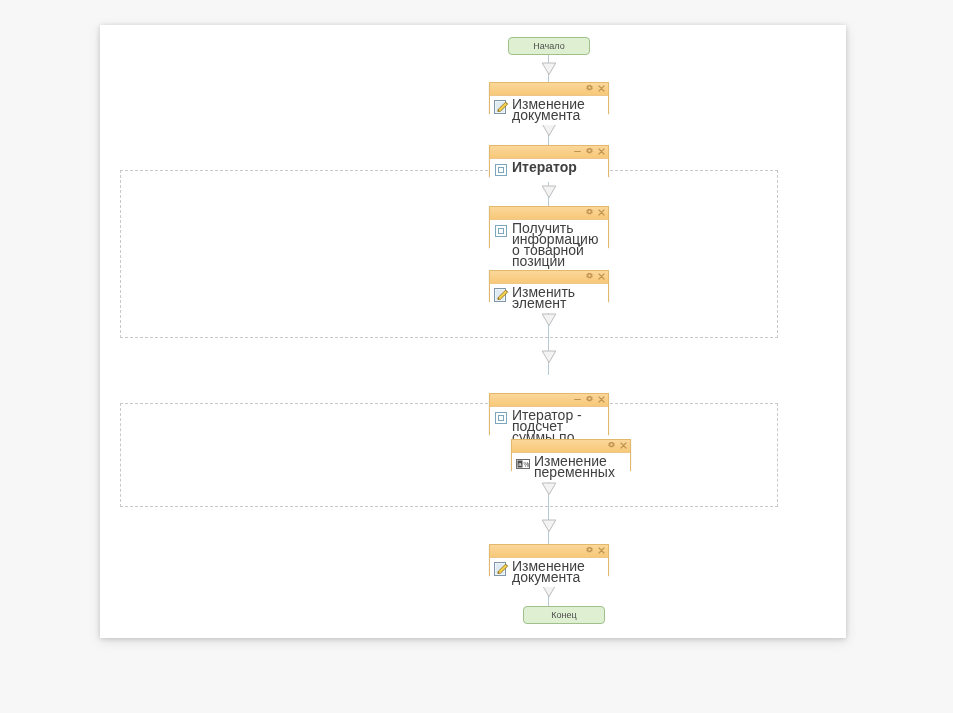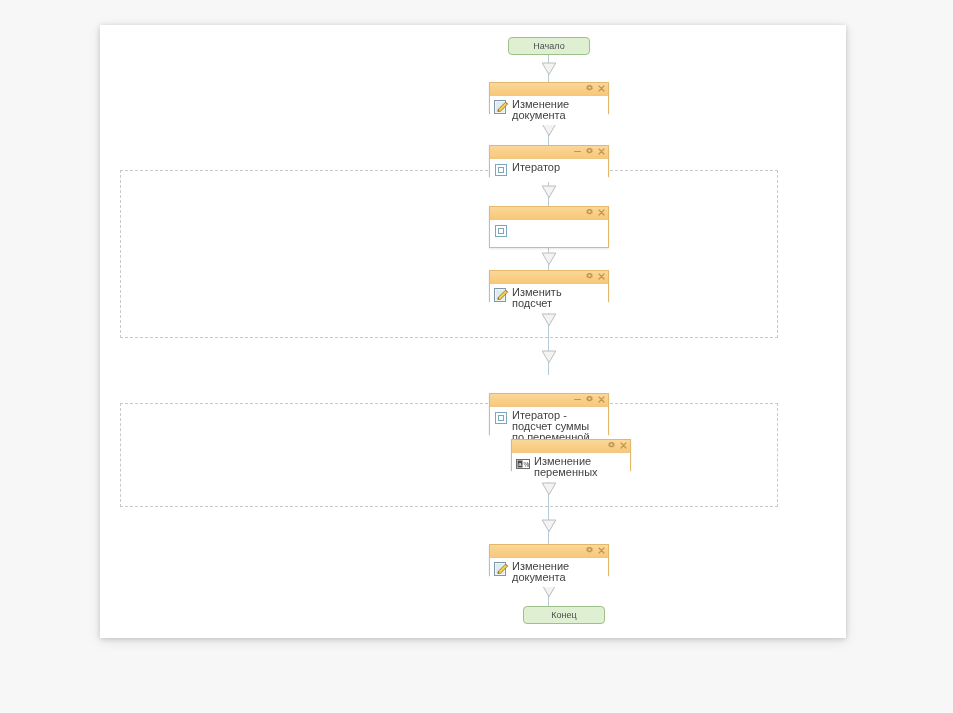--- a/index.html
+++ b/index.html
@@ -103,7 +103,7 @@
   }
   .node-icon svg { display: block; }
   .node-label {
-    font-size: 11px;
+    font-size: 14px;
     line-height: 11px;
     color: #3f3f3f;
     word-wrap: break-word;

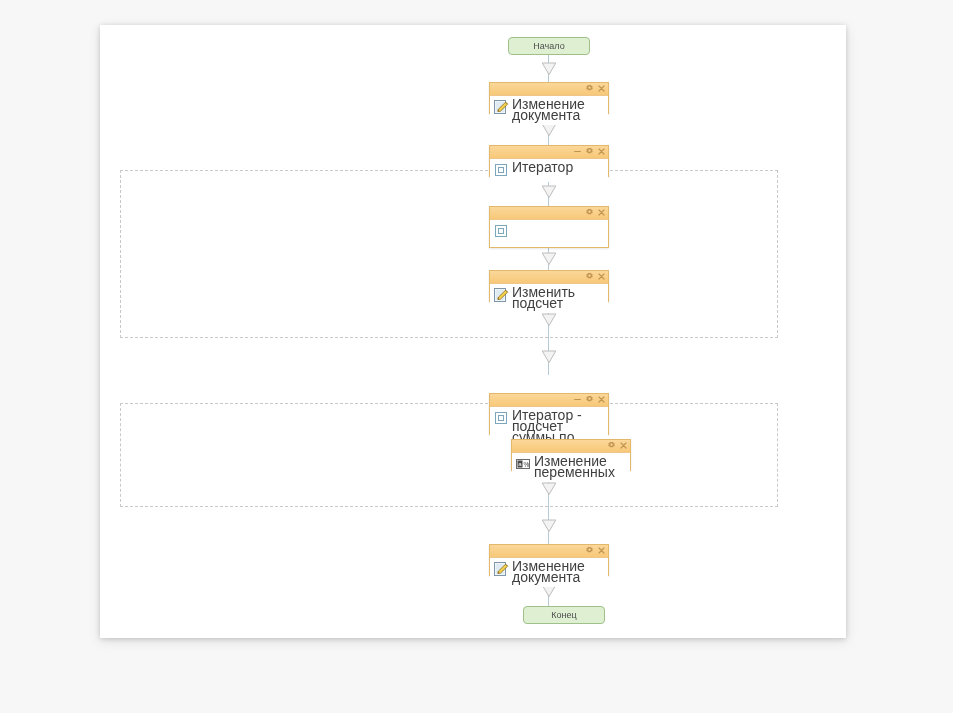--- a/index.html
+++ b/index.html
@@ -220,7 +220,7 @@
           <div class="node-label">Изменение документа</div>
         </div>
       </div>
-      <div class="node" style="left: 389px; top: 120px; height: 32px;">
+      <div class="node" style="left: 389px; top: 120px; height: 32px; font-weight: bold;">
         <div class="node-header">
           <div class="node-controls">
             <span class="ctl">

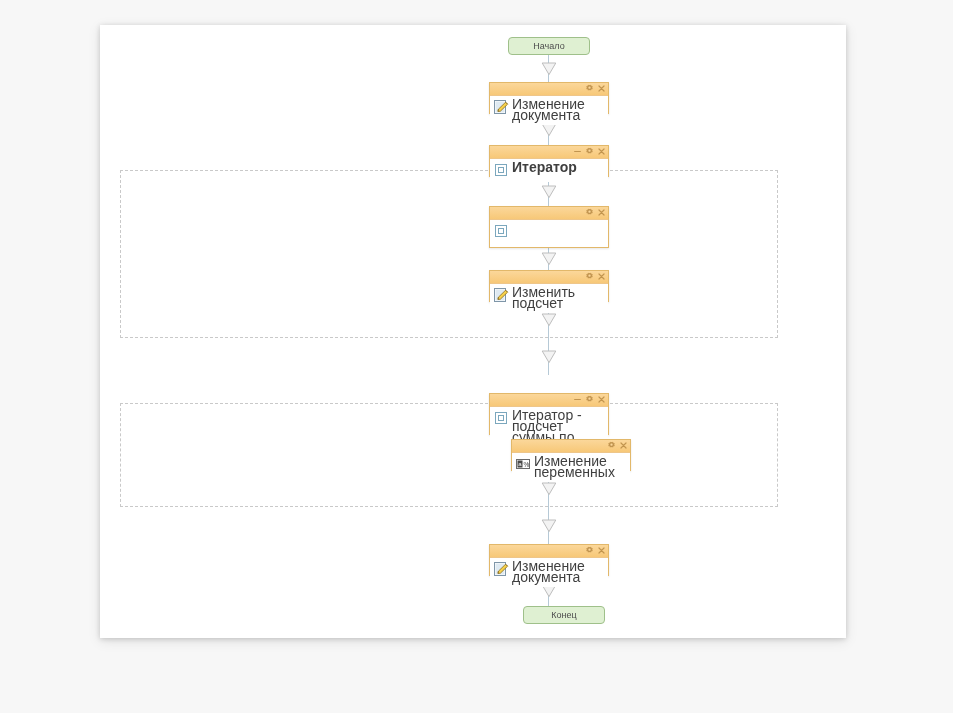--- a/index.html
+++ b/index.html
@@ -274,6 +274,7 @@
               <rect x="5.5" y="5.5" width="5" height="5" fill="#ffffff" stroke="#7ba7bd" stroke-width="1"></rect>
             </svg>
           </span>
+          <div class="node-label">Получить информацию о товарной позиции</div>
         </div>
       </div>
       <div class="node" style="left: 389px; top: 245px; height: 32px;">

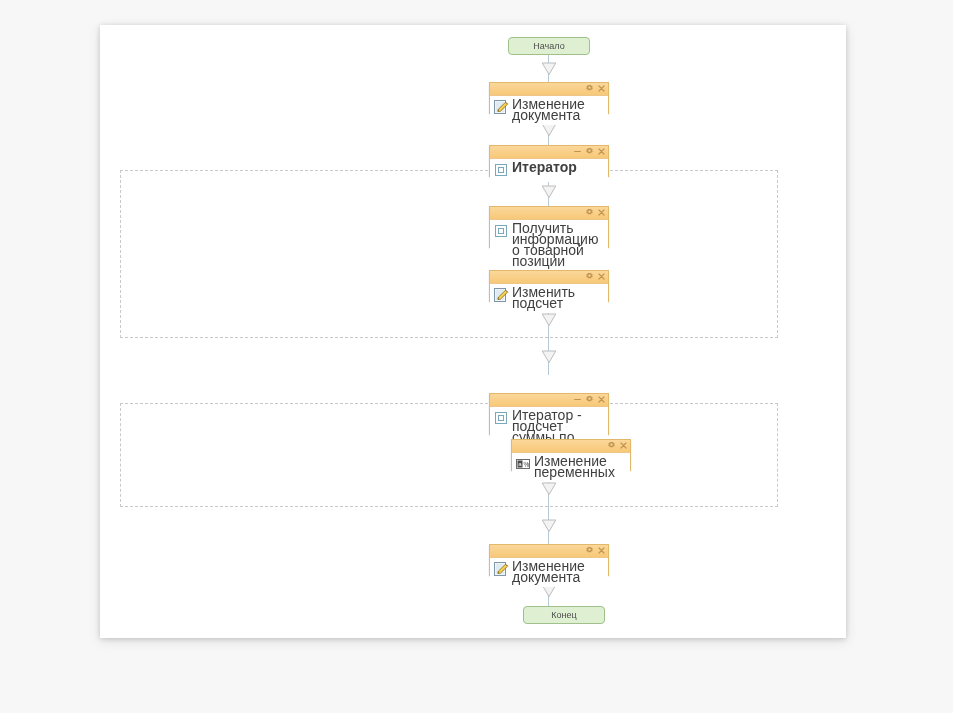--- a/index.html
+++ b/index.html
@@ -303,7 +303,7 @@
               <path d="M5 12.5 L5.4 10.2" stroke="#8a6d1f" stroke-width="0.8"></path>
             </svg>
           </span>
-          <div class="node-label">Изменить подсчет</div>
+          <div class="node-label">Изменить элемент</div>
         </div>
       </div>
       <div class="node" style="left: 389px; top: 338px; height: 42px; margin-top: 30px;">

